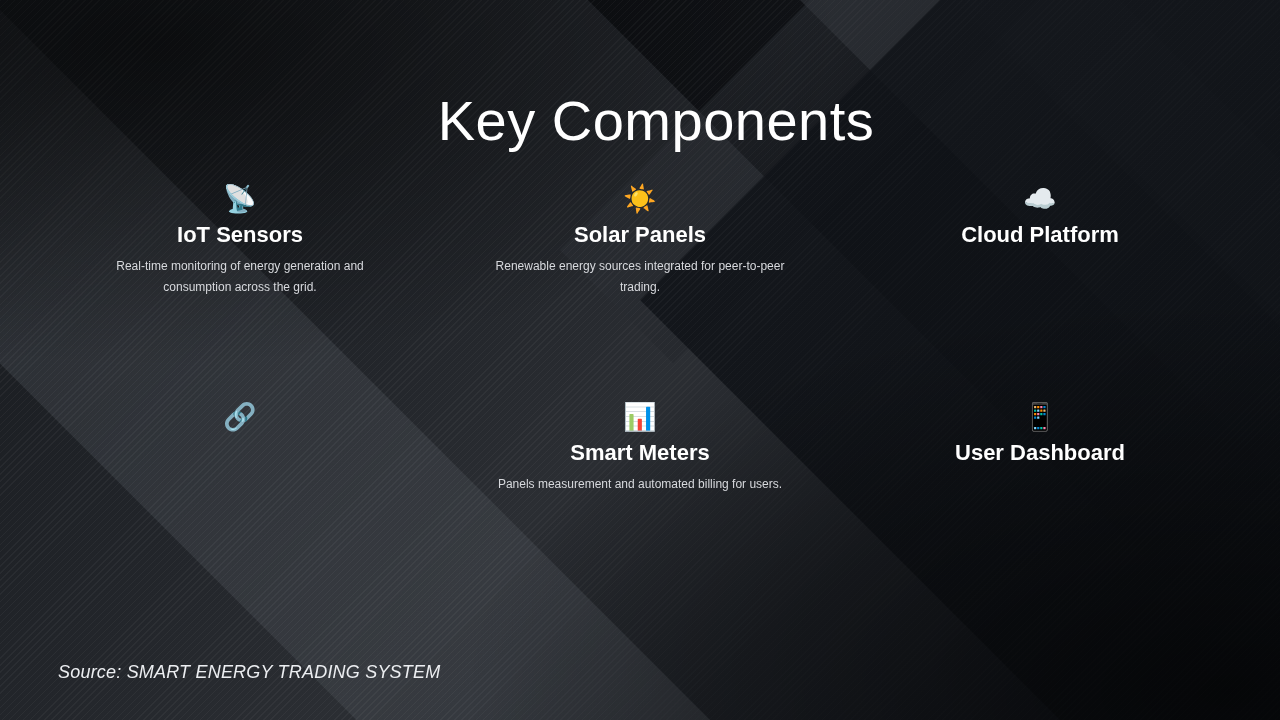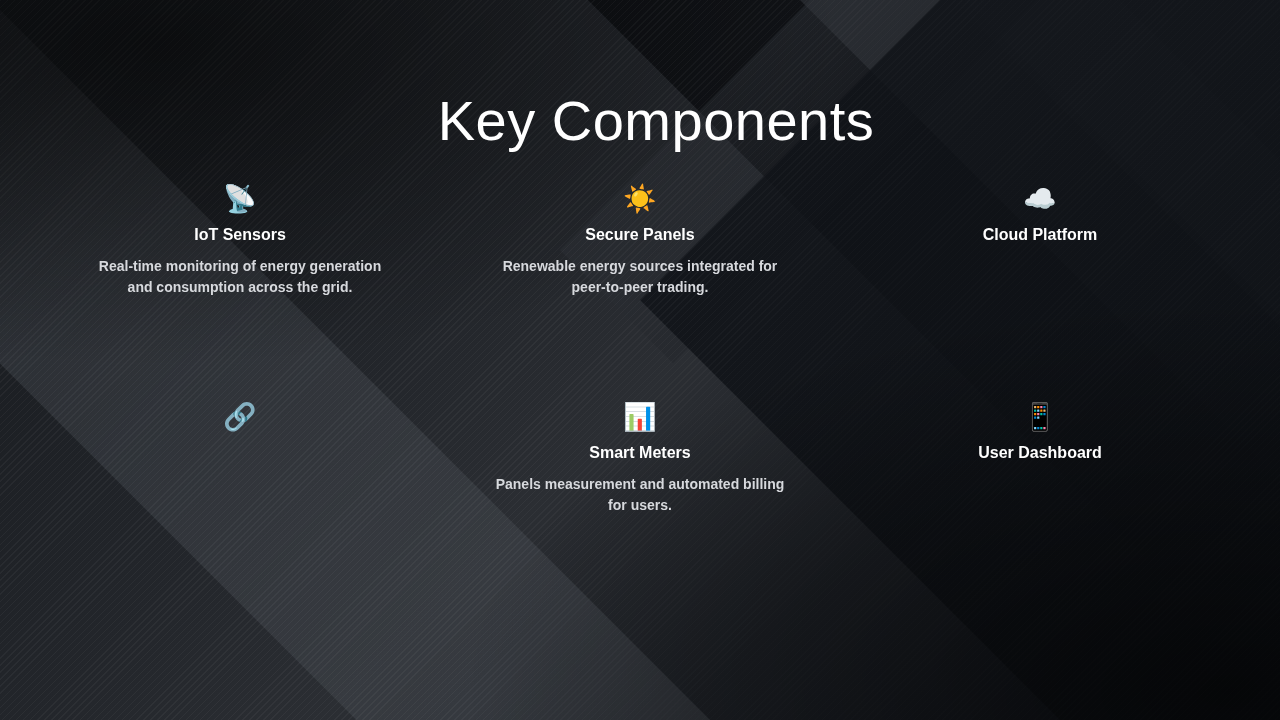--- a/index.html
+++ b/index.html
@@ -164,7 +164,7 @@
 
   .card-title {
     color: #ffffff;
-    font-size: 16px;
+    font-size: 22px;
     font-weight: bold;
     line-height: 24px;
     margin-bottom: 9px;

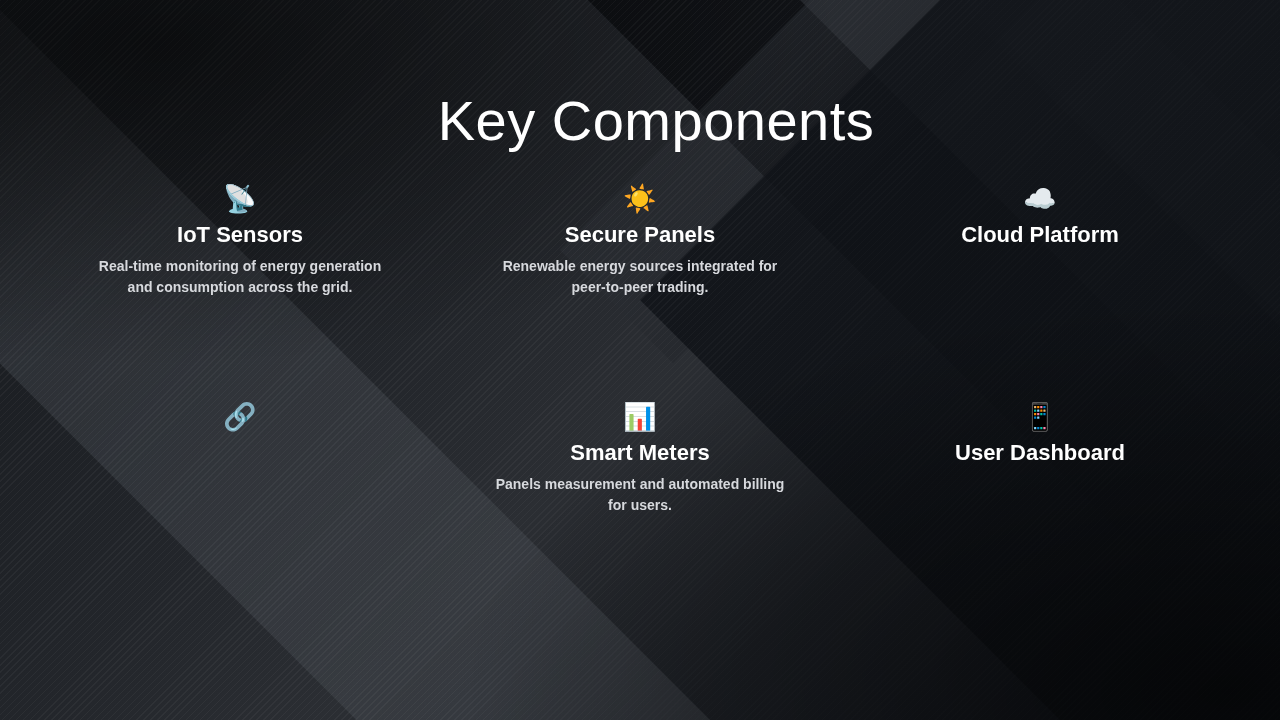--- a/index.html
+++ b/index.html
@@ -222,7 +222,7 @@
 
       <div class="card">
         <div class="card-icon">☀️</div>
-        <div class="card-title">Secure Panels</div>
+        <div class="card-title">Solar Panels</div>
         <div class="card-desc">Renewable energy sources integrated for peer-to-peer trading.</div>
       </div>
 

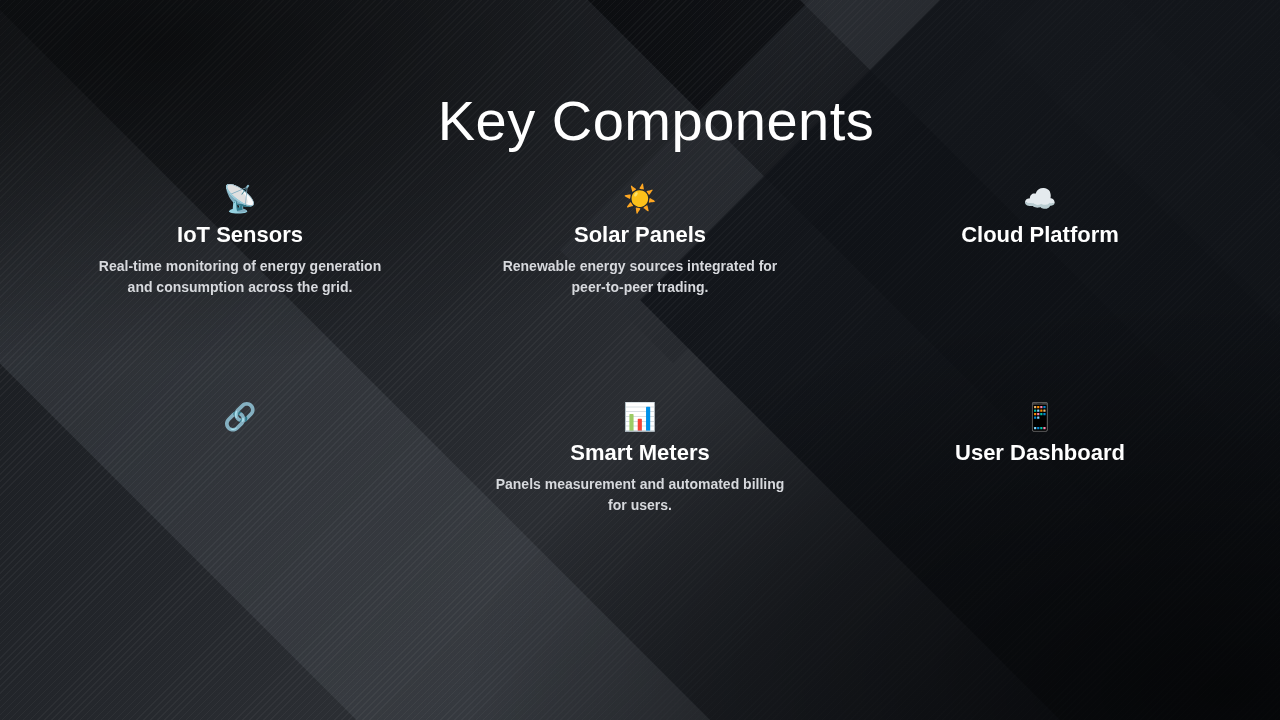--- a/index.html
+++ b/index.html
@@ -173,8 +173,8 @@
 
   .card-desc {
     color: #d7d9dd;
-    font-size: 14px;
-    font-weight: 700;
+    font-size: 12px;
+    font-weight: 400;
     line-height: 21px;
     max-width: 310px;
   }

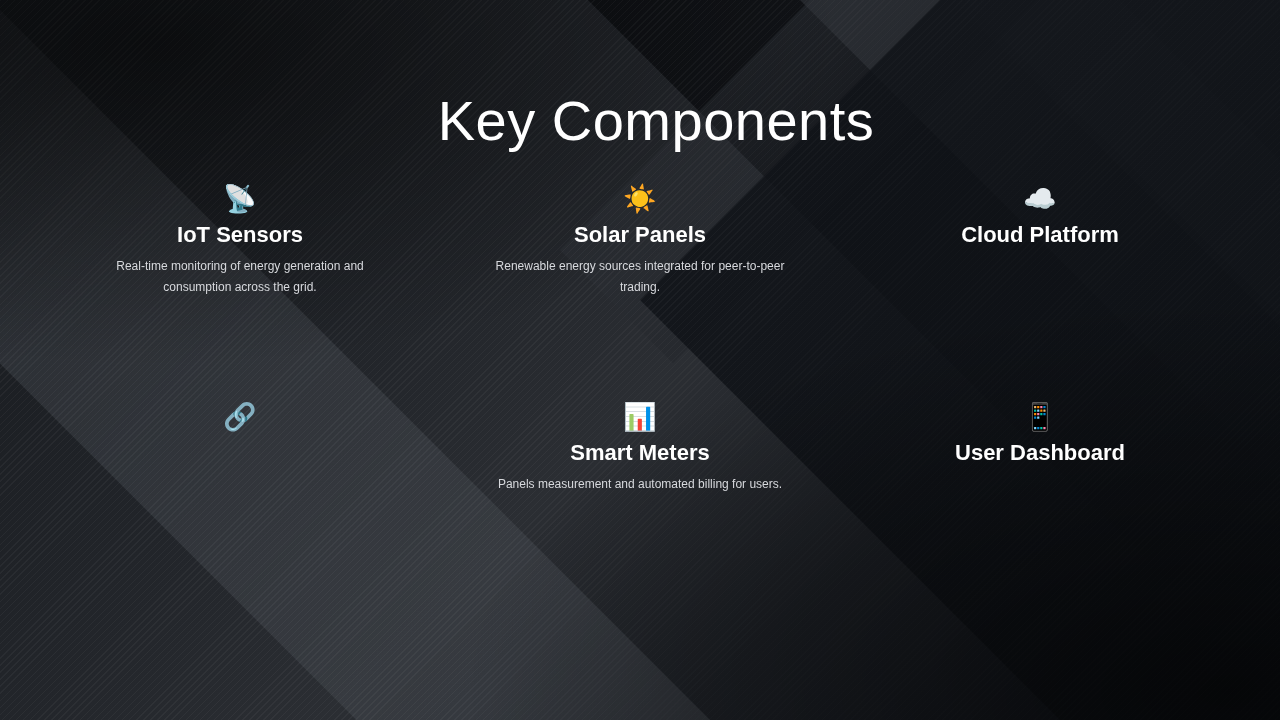--- a/index.html
+++ b/index.html
@@ -248,6 +248,7 @@
 
     </div>
 
+    <div class="source">Source: SMART ENERGY TRADING SYSTEM</div>
 
   </div>
 </div>

